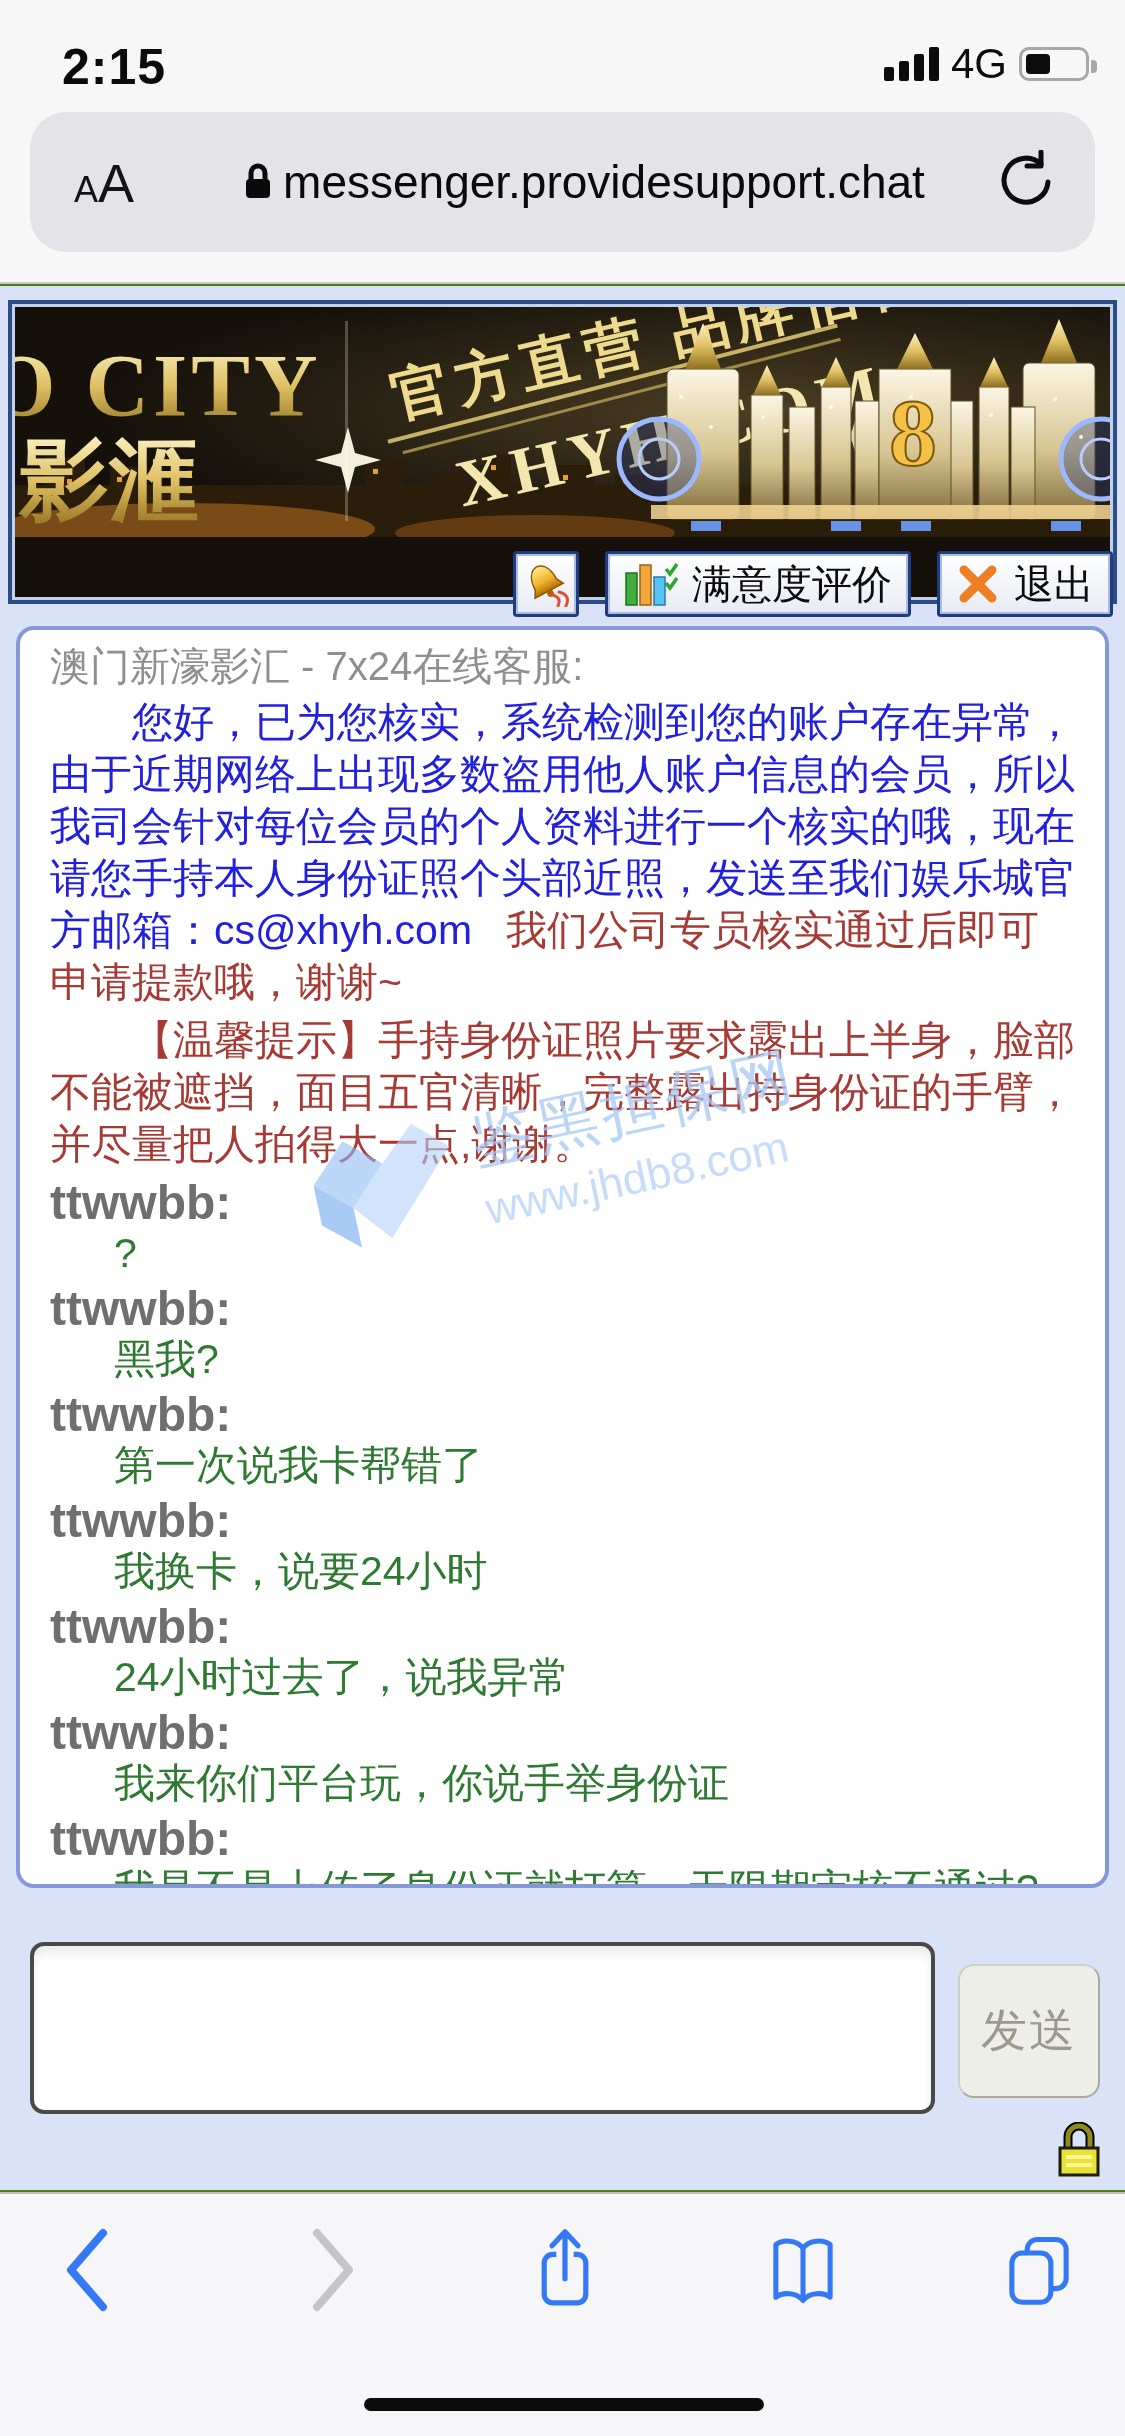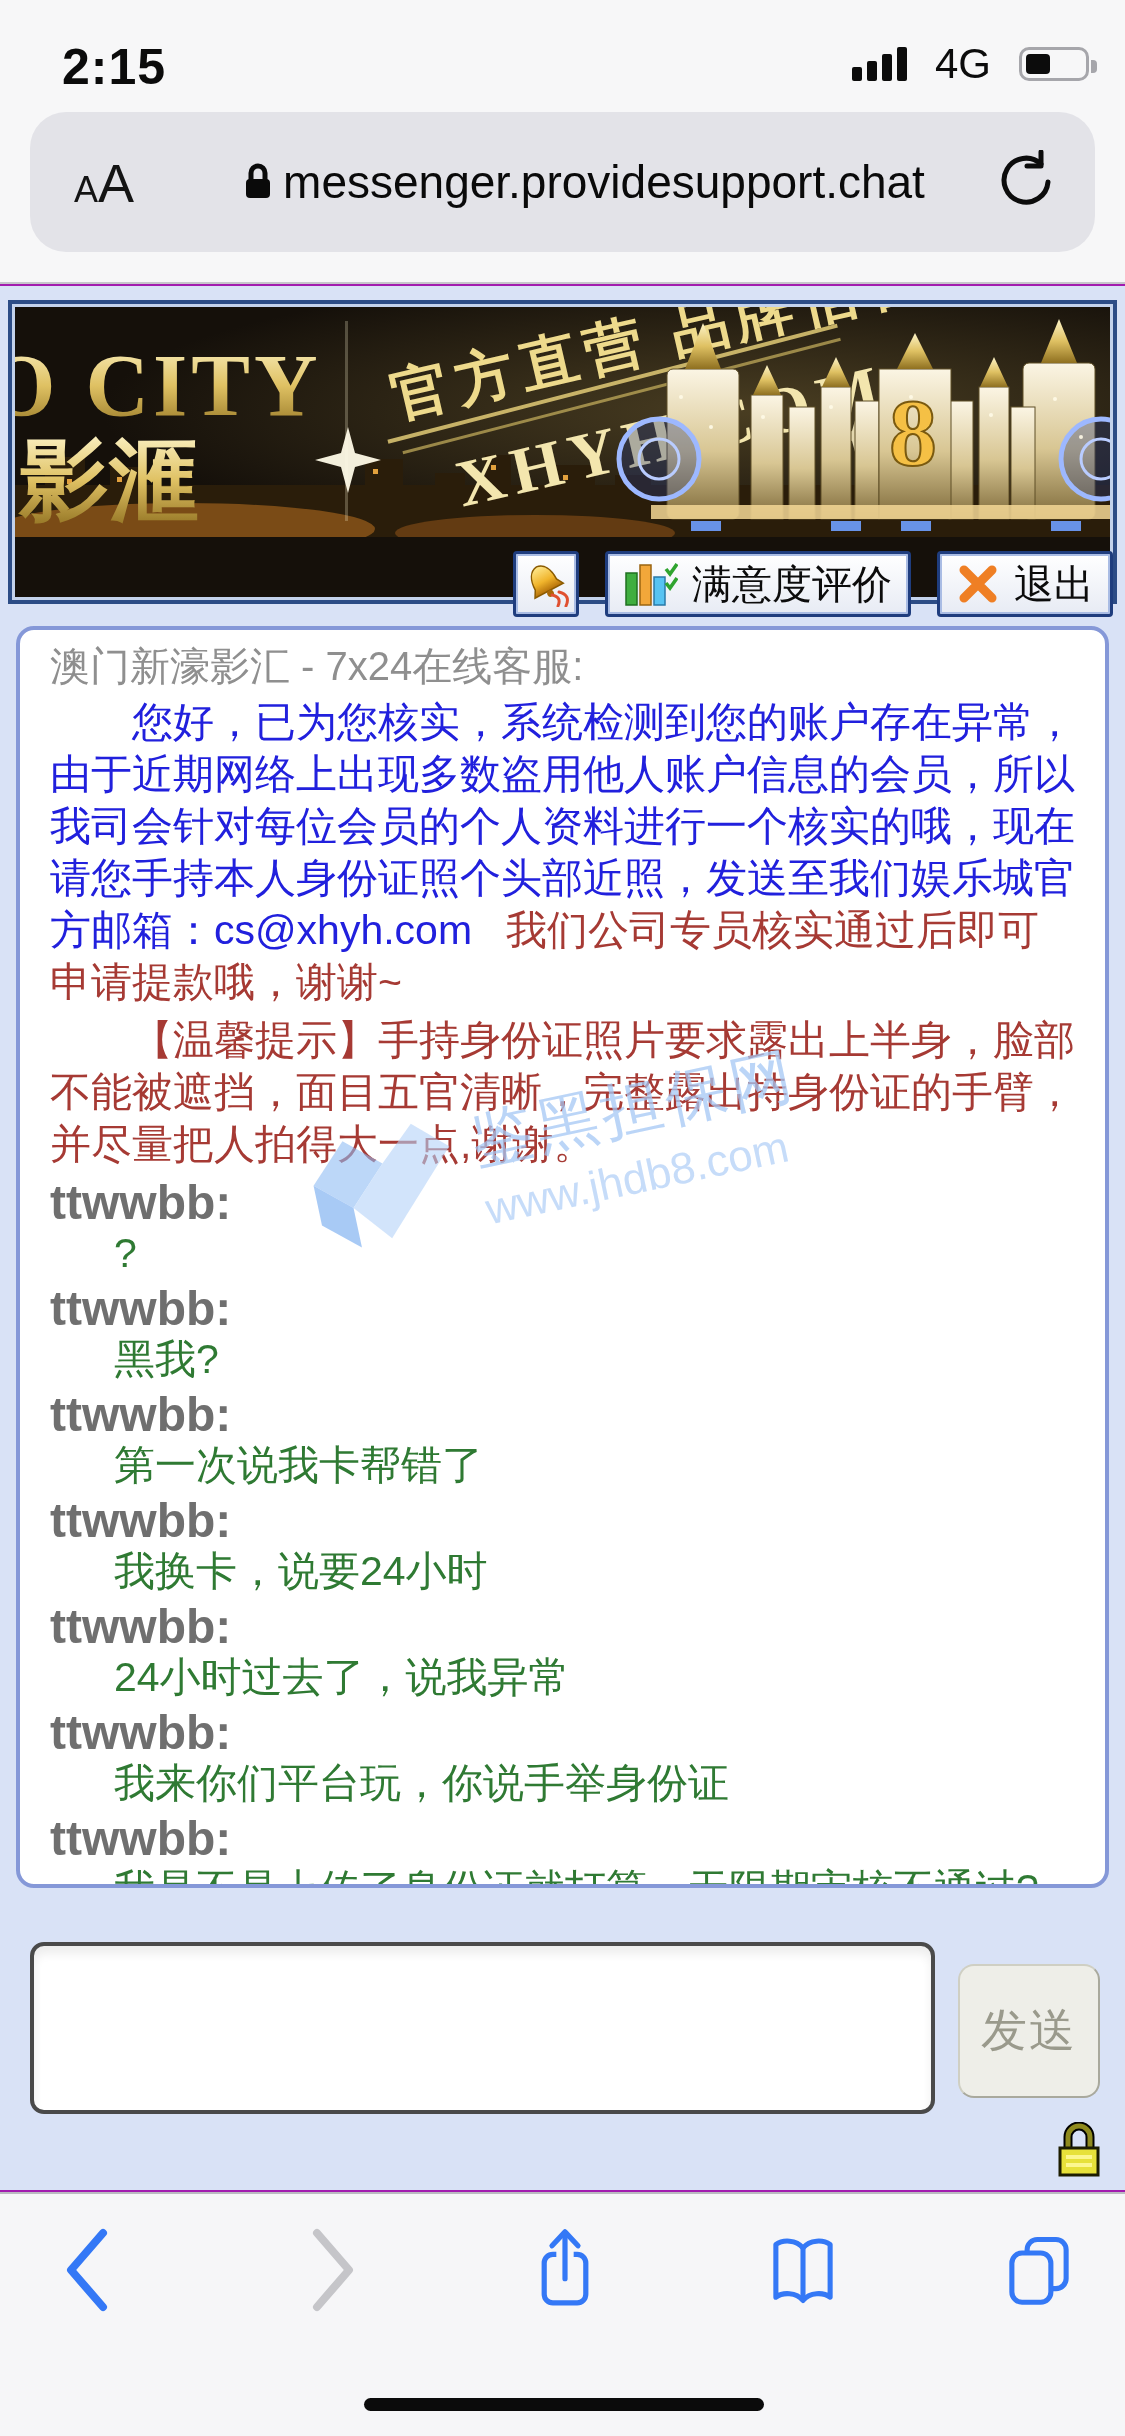--- a/index.html
+++ b/index.html
@@ -5,7 +5,7 @@
   html,body{margin:0;padding:0;background:#222;}
   *{box-sizing:border-box;}
   .screen{position:relative;width:1125px;height:2436px;margin:0 auto;overflow:hidden;
-    background:#a21caf;font-family:"Liberation Sans","DejaVu Sans",sans-serif;}
+    background:#4d7c0f;font-family:"Liberation Sans","DejaVu Sans",sans-serif;}
 
   
   .safari-top{position:absolute;top:0;left:0;width:1125px;height:284px;background:#f7f7f8;border-bottom:2px solid #c6c6cb;}

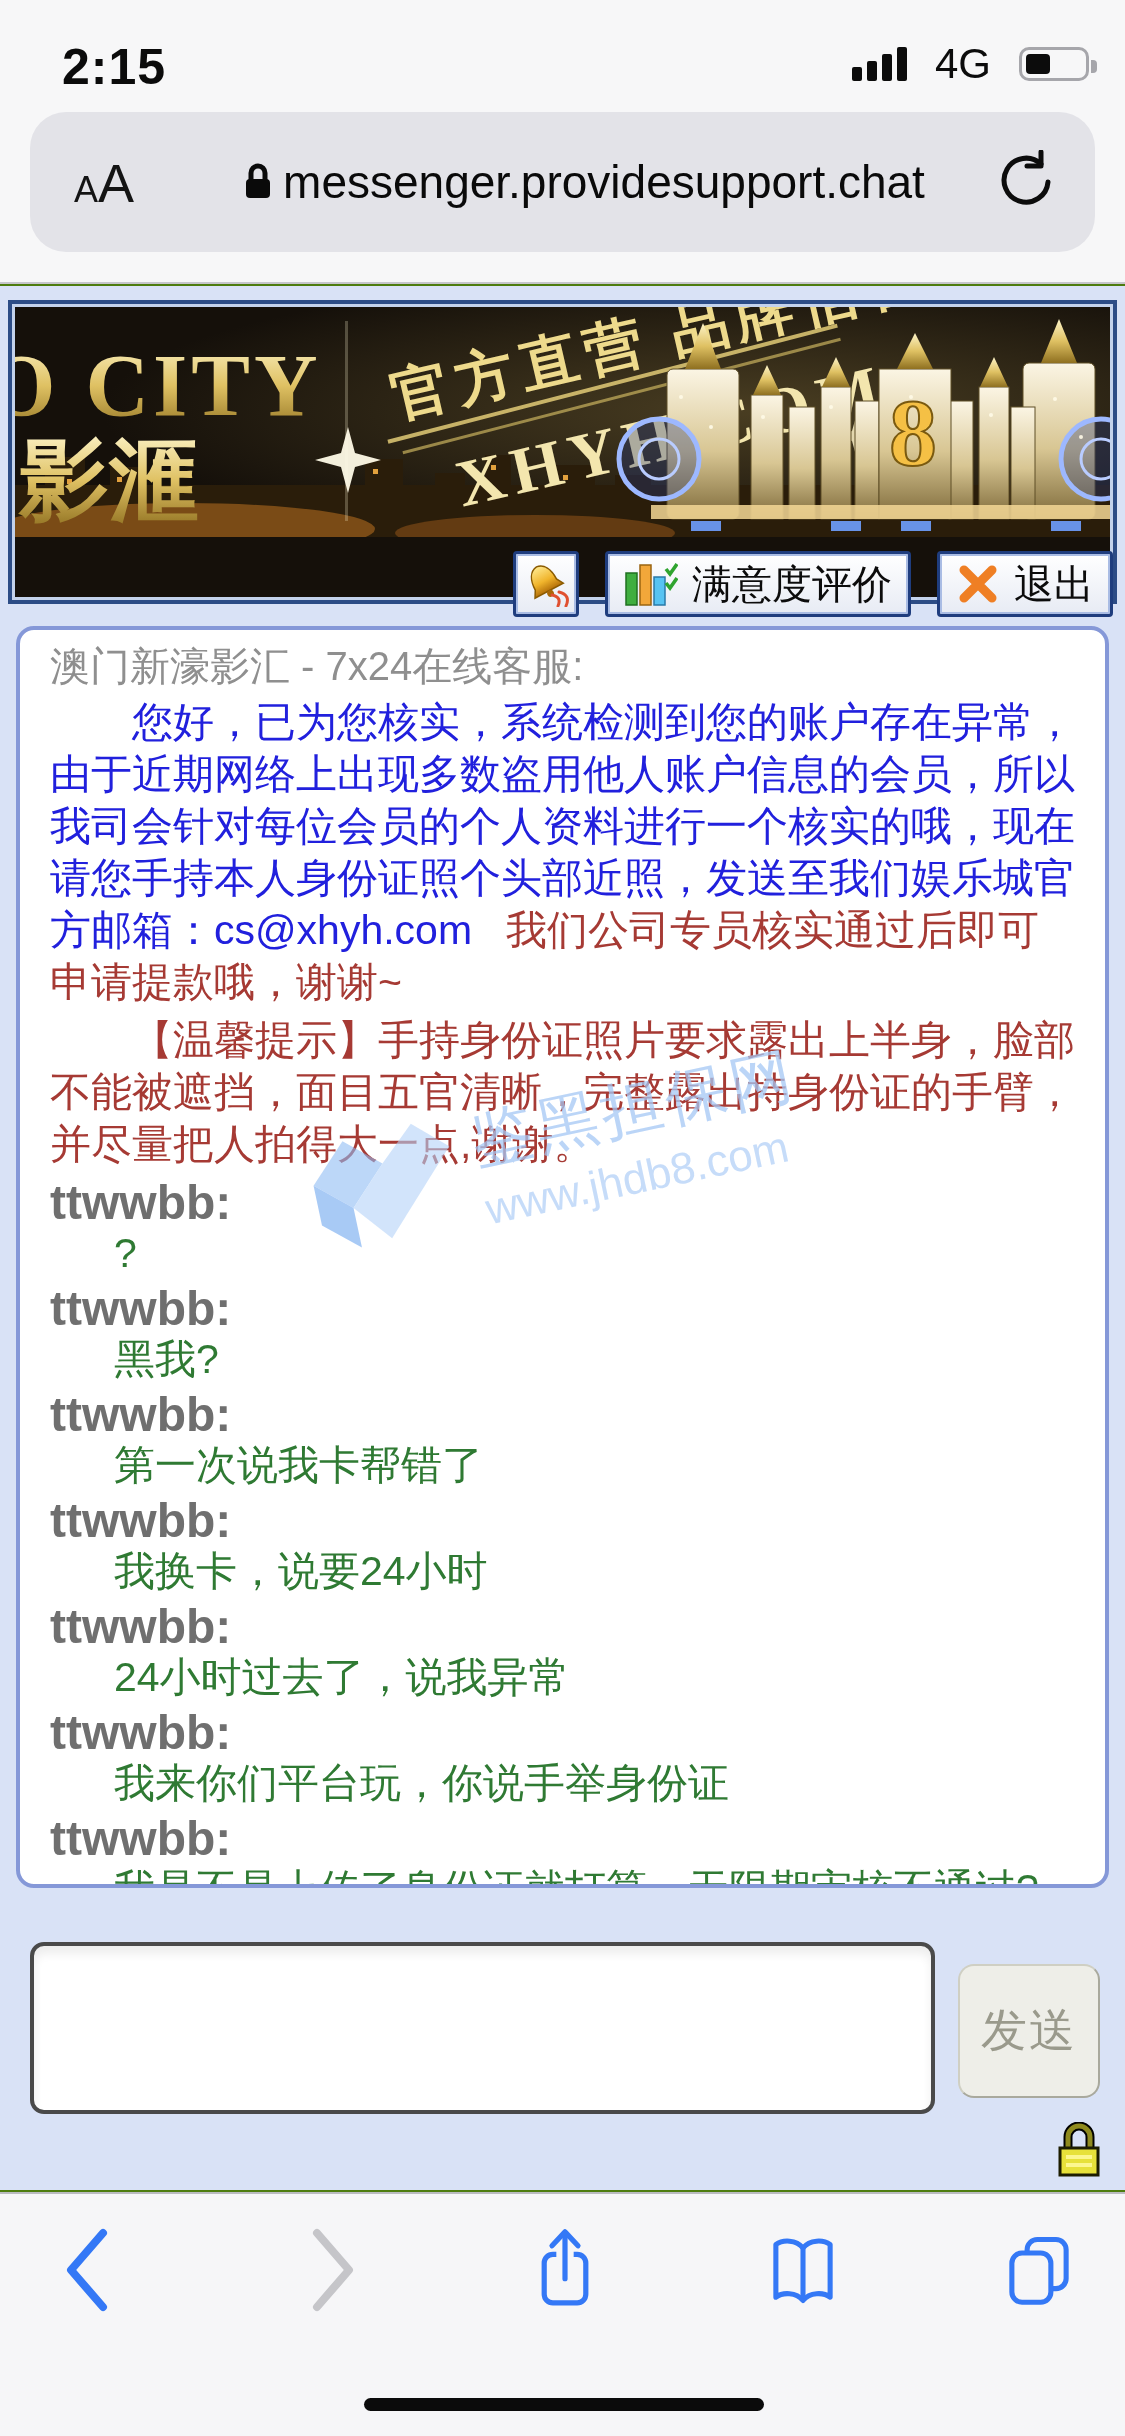--- a/index.html
+++ b/index.html
@@ -10,7 +10,7 @@
   
   .safari-top{position:absolute;top:0;left:0;width:1125px;height:284px;background:#f7f7f8;border-bottom:2px solid #c6c6cb;}
   .status-time{position:absolute;left:62px;top:38px;font-size:50px;font-weight:700;color:#0b0b0b;letter-spacing:1px;}
-  .status-right{position:absolute;right:36px;top:40px;display:flex;align-items:center;gap:28px;}
+  .status-right{position:absolute;right:36px;top:40px;display:flex;align-items:center;gap:12px;}
   .signal{display:flex;align-items:flex-end;gap:5px;}
   .signal i{display:block;width:10px;background:#0c0c0c;border-radius:2px;}
   .signal i:nth-child(1){height:14px}.signal i:nth-child(2){height:20px}

